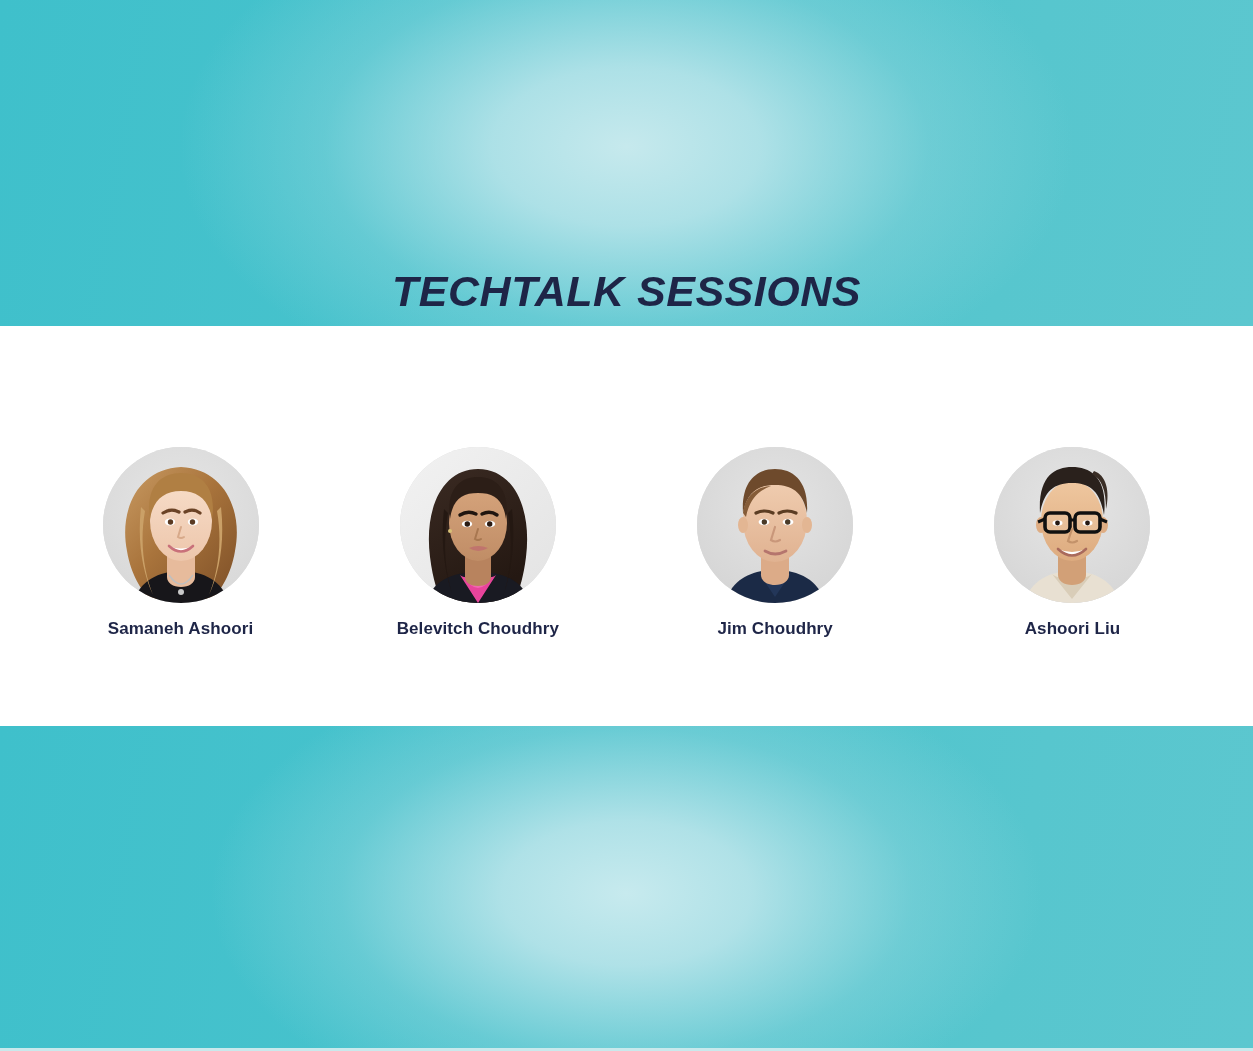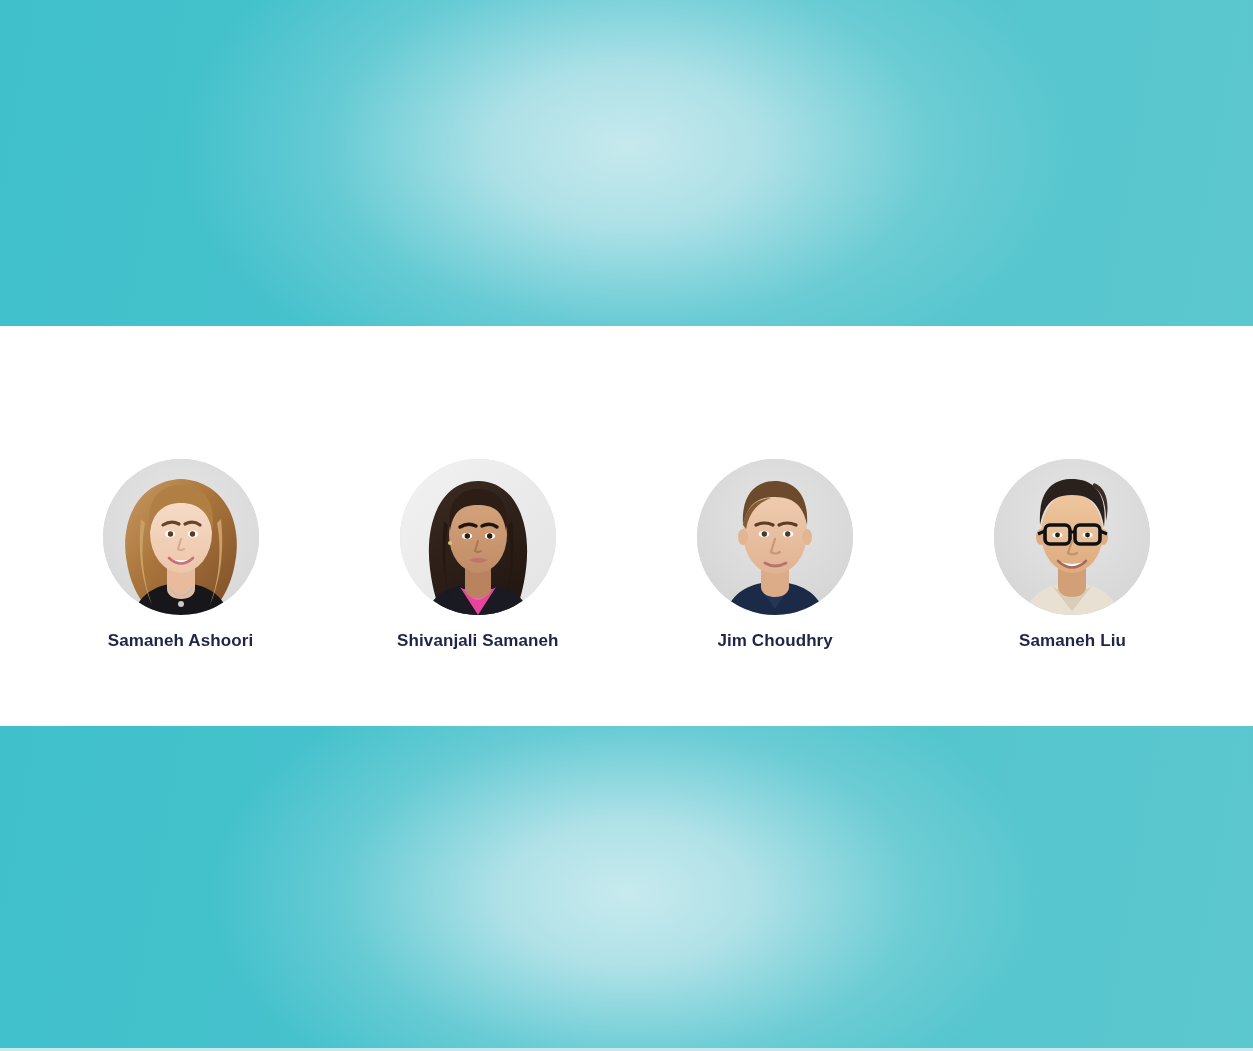--- a/index.html
+++ b/index.html
@@ -133,6 +133,9 @@
 
   <div class="band band-top"></div>
 
+  <div class="title-wrap">
+    <span class="title">TECHTALK SESSIONS</span>
+  </div>
 
   <div class="speakers-section">
     <div class="speakers-row">

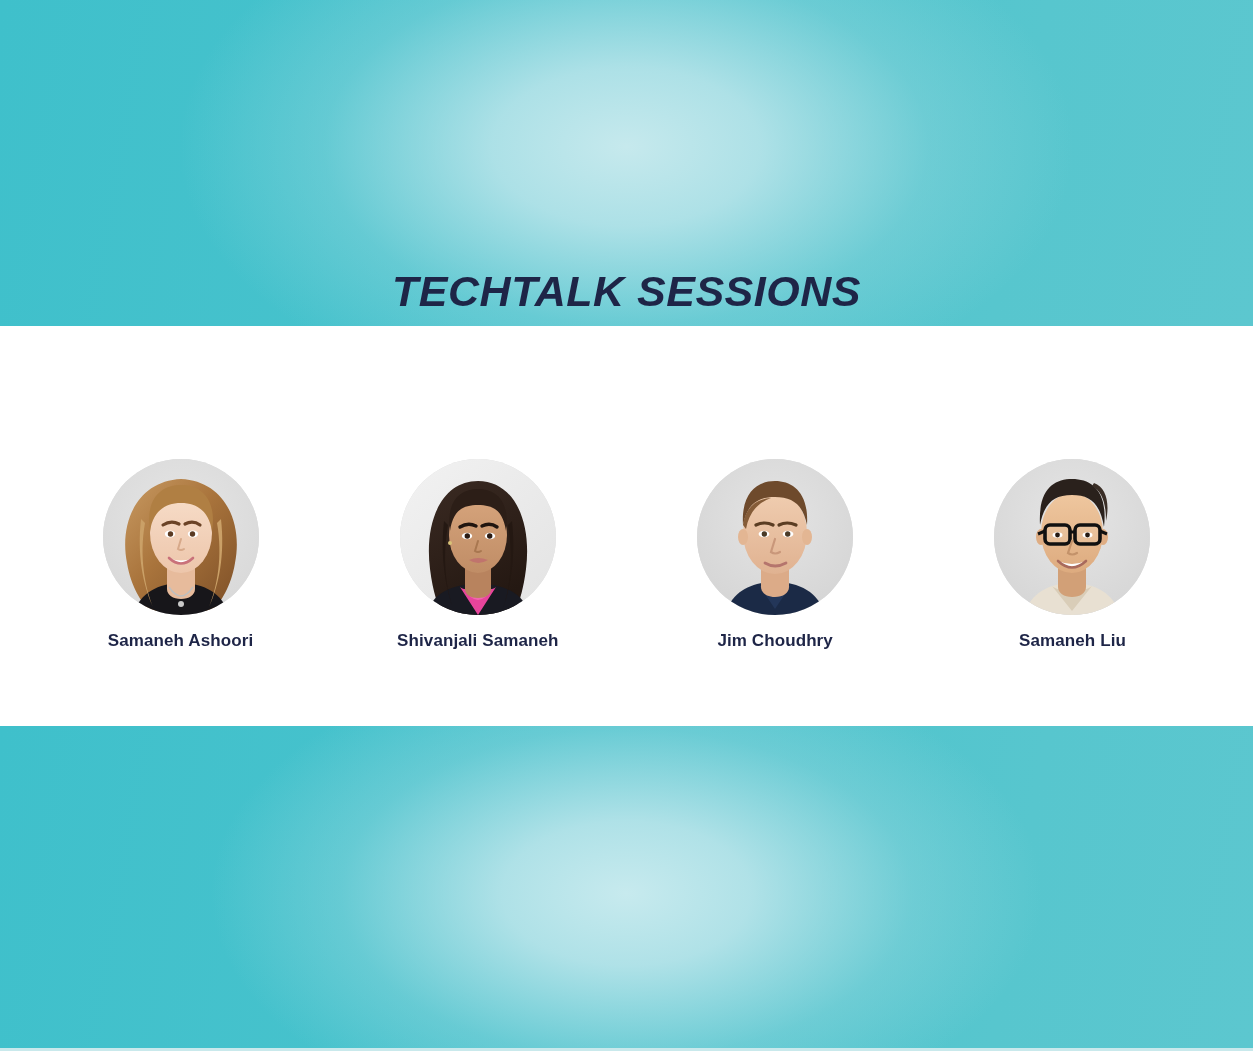--- a/index.html
+++ b/index.html
@@ -86,7 +86,7 @@
   .speakers-row {
     position: absolute;
     left: 35px;
-    top: 12px;
+    top: 0;
     width: 1183px;
     height: 400px;
     display: flex;

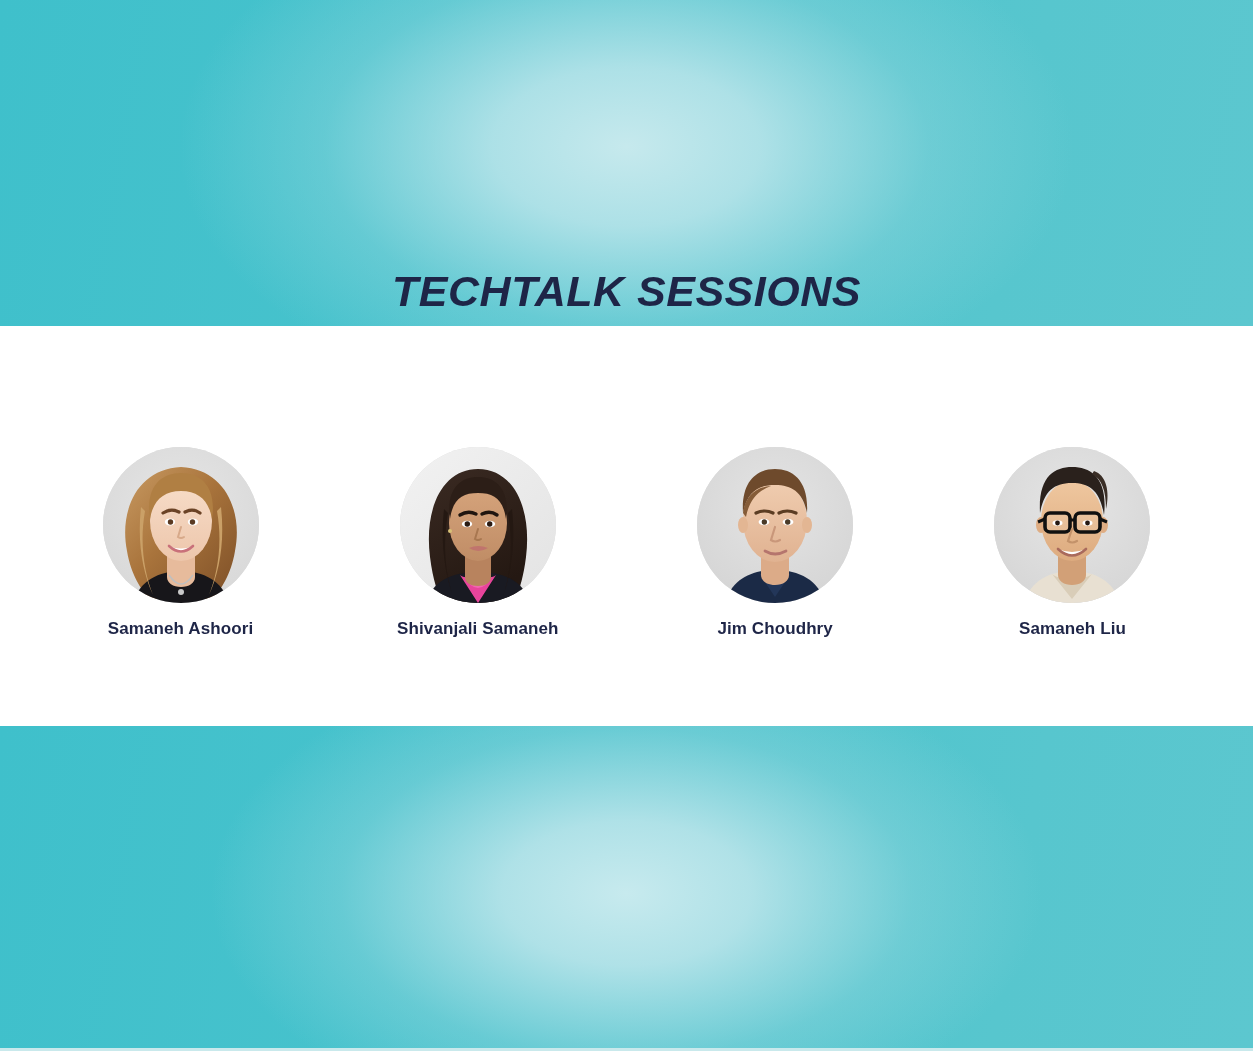--- a/index.html
+++ b/index.html
@@ -242,7 +242,7 @@
             <circle cx="50" cy="84" r="2" fill="#d8c277"></circle>
           </svg>
         </div>
-        <div class="speaker-name">Shivanjali Samaneh</div>
+        <div class="speaker-name">Belevitch Choudhry</div>
       </div>
 
       <div class="speaker">

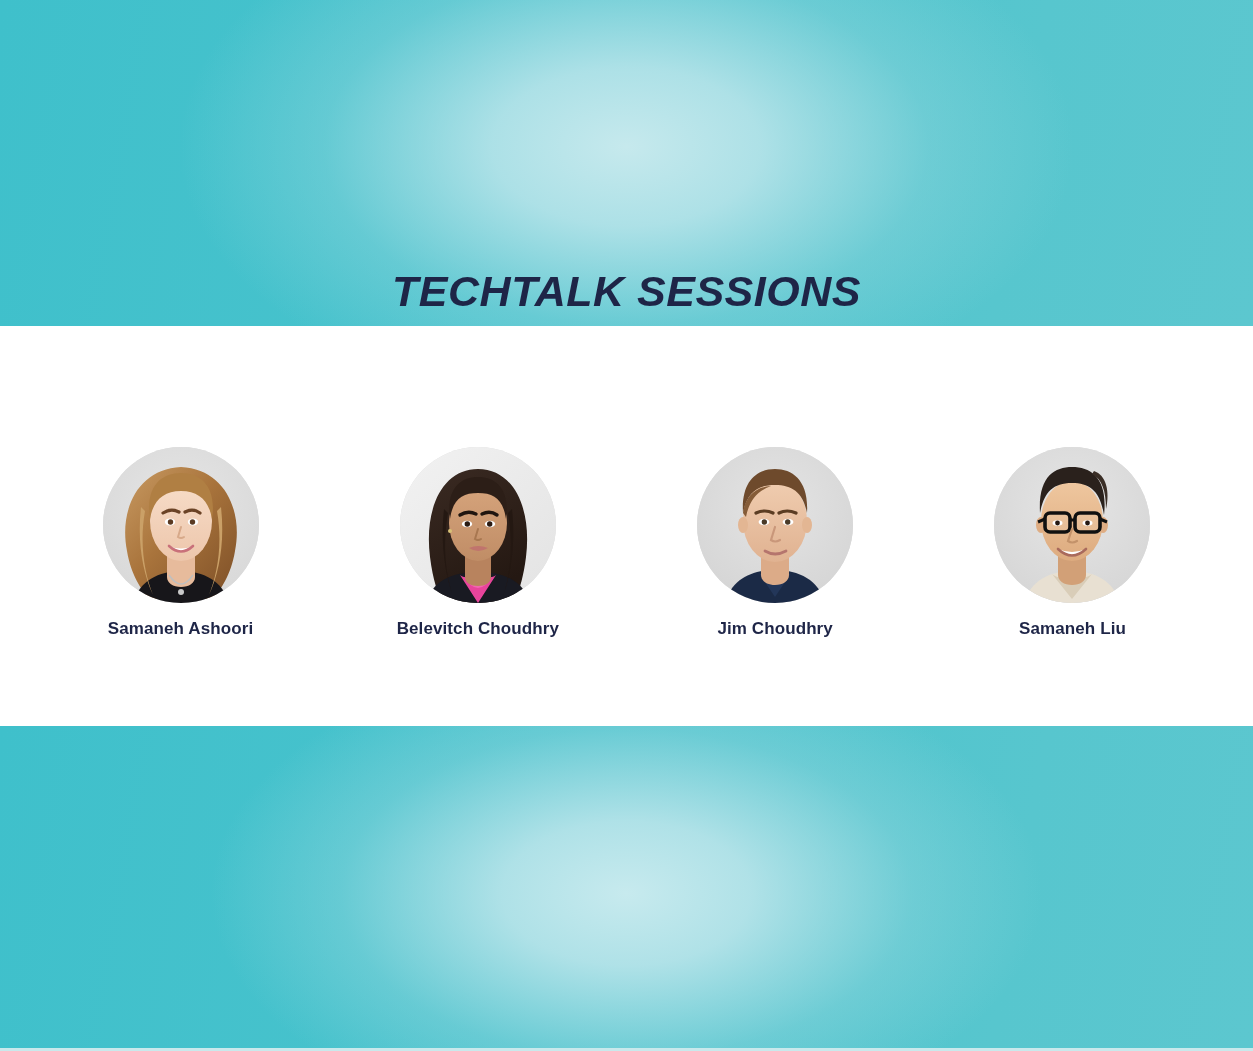--- a/index.html
+++ b/index.html
@@ -337,7 +337,7 @@
             <path d="M64 102 Q78 115 92 102" stroke="#a96a5c" stroke-width="2.6" fill="none" stroke-linecap="round"></path>
           </svg>
         </div>
-        <div class="speaker-name">Samaneh Liu</div>
+        <div class="speaker-name">Ashoori Liu</div>
       </div>
 
     </div>

